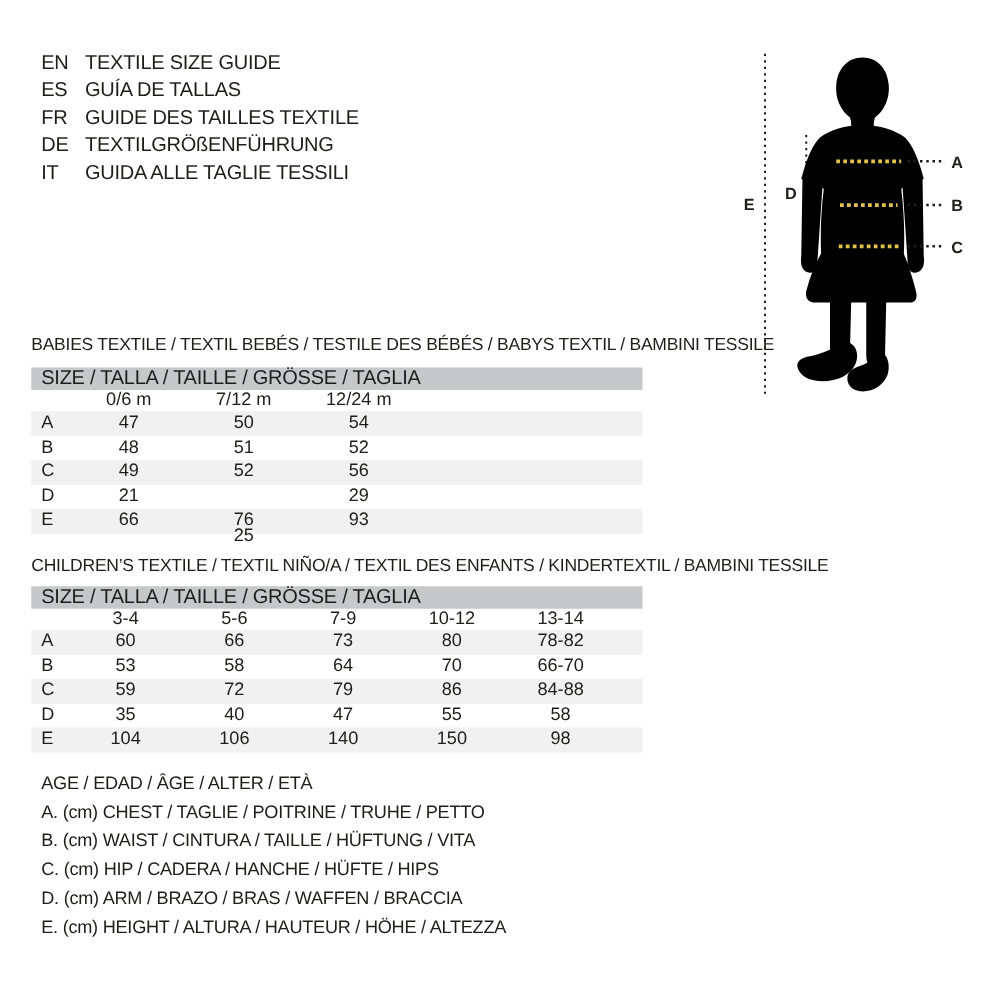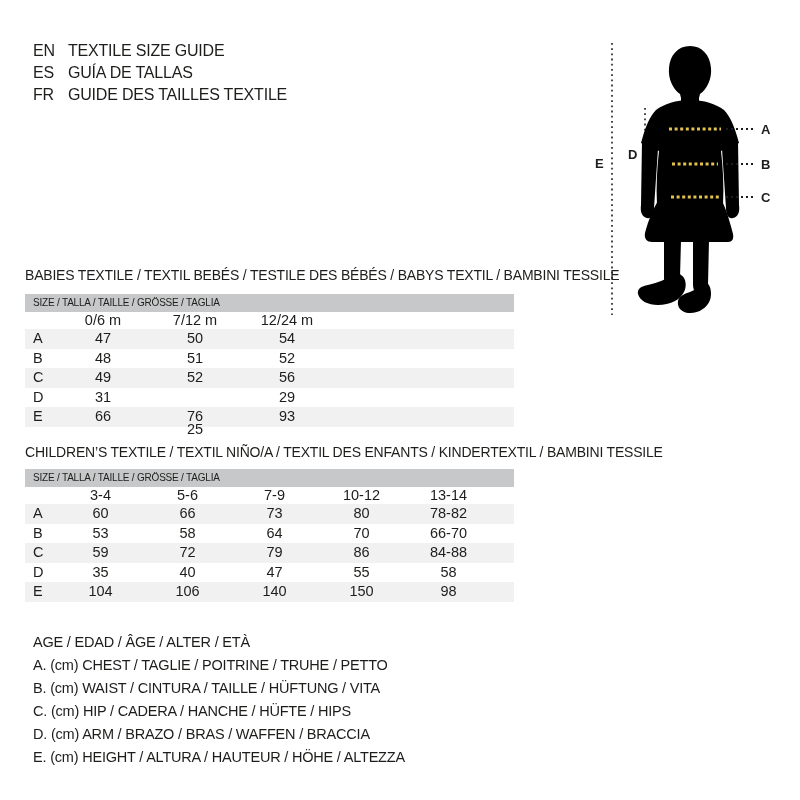--- a/index.html
+++ b/index.html
@@ -55,6 +55,10 @@
       <div class="lang-row">
         <span class="lang-code">FR</span>
         <span class="lang-label">GUIDE DES TAILLES TEXTILE</span>
+      </div>
+      <div class="lang-row">
+        <span class="lang-code">DE</span>
+        <span class="lang-label">TEXTILGRÖßENFÜHRUNG</span>
       </div>
     </div>
 

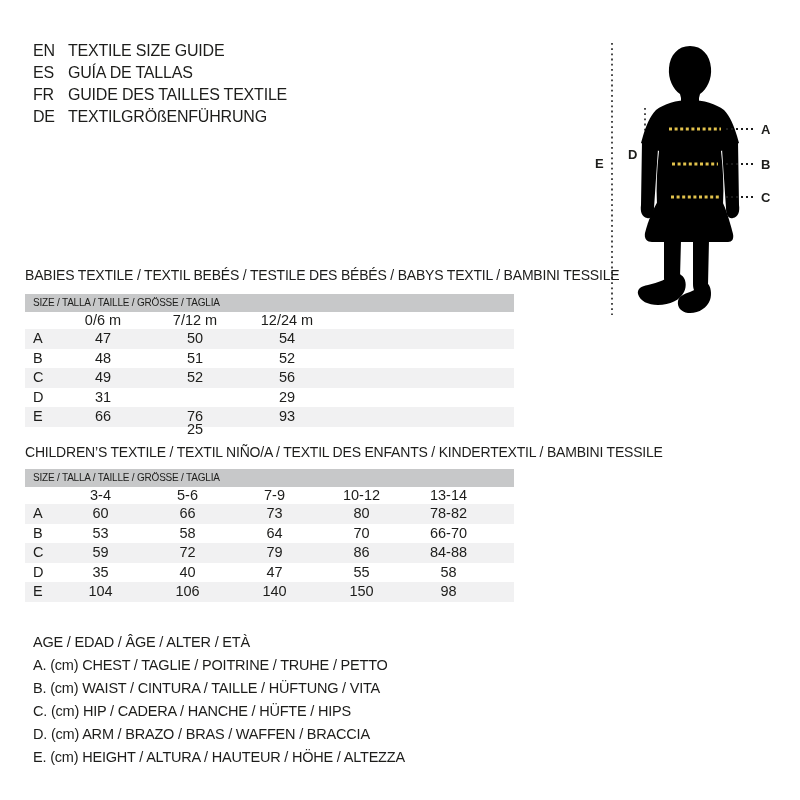--- a/index.html
+++ b/index.html
@@ -59,6 +59,10 @@
       <div class="lang-row">
         <span class="lang-code">DE</span>
         <span class="lang-label">TEXTILGRÖßENFÜHRUNG</span>
+      </div>
+      <div class="lang-row">
+        <span class="lang-code">IT</span>
+        <span class="lang-label">GUIDA ALLE TAGLIE TESSILI</span>
       </div>
     </div>
 

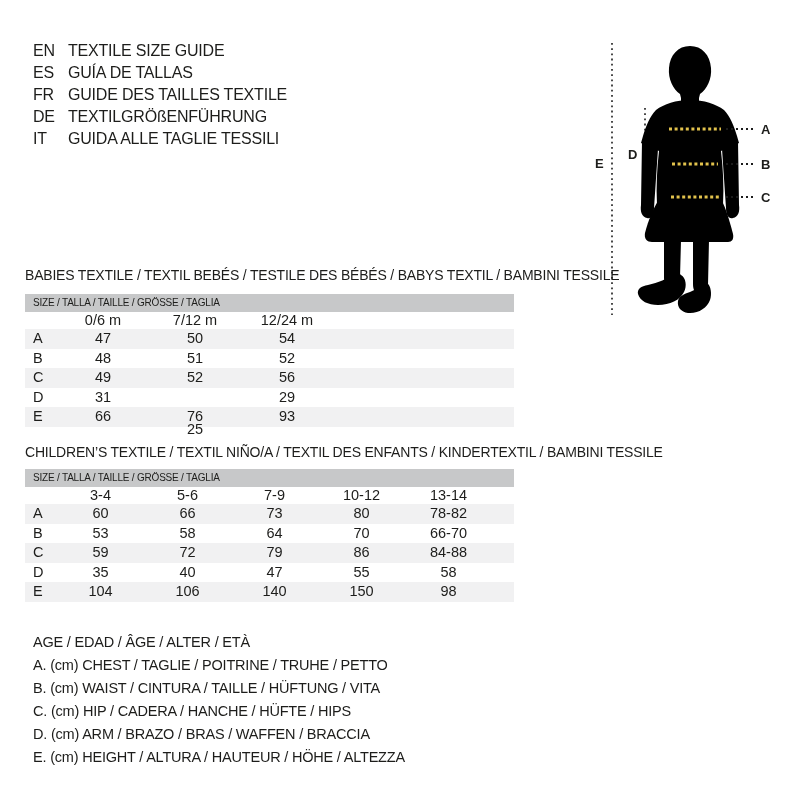--- a/index.html
+++ b/index.html
@@ -26,7 +26,7 @@
   .section-children .section-title{margin-bottom:8px;}
 
   .size-table{width:489px;}
-  .t-bar{height:18px;line-height:18px;background:#c7c8c9;padding-left:8px;font-size:10px;letter-spacing:-0.2px;box-sizing:border-box;}
+  .t-bar{height:18px;line-height:18px;background:#c7c8c9;padding-left:8px;font-size:16px;letter-spacing:-0.2px;box-sizing:border-box;}
   .t-row{display:flex;height:19.6px;line-height:19.6px;font-size:14.5px;}
   .t-row.colhead{height:17px;line-height:17px;}
   .t-row.stripe{background:#f1f1f2;}

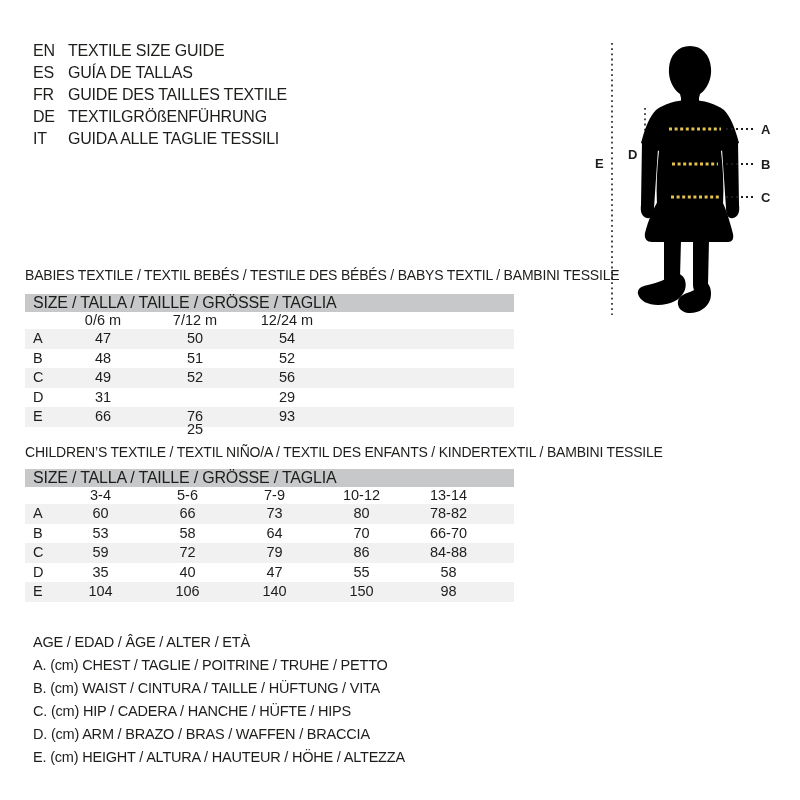--- a/index.html
+++ b/index.html
@@ -145,7 +145,7 @@
         </div>
         <div class="t-row">
           <div class="t-label">D</div>
-          <div class="t-cell" style="width: 92px;">31</div>
+          <div class="t-cell" style="width: 92px;">21</div>
           <div class="t-cell" style="width: 92px; margin-top: 32px;">25</div>
           <div class="t-cell" style="width: 92px;">29</div>
           <div class="t-fill"></div>

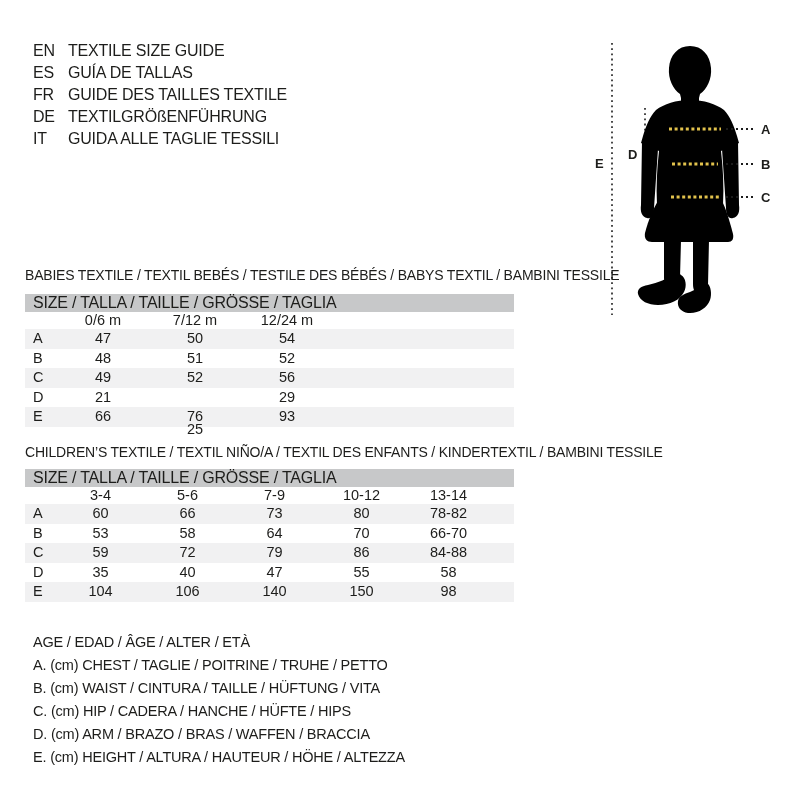--- a/index.html
+++ b/index.html
@@ -35,7 +35,7 @@
   .t-fill{flex:1 1 auto;}
 
   
-  .legend{position:absolute;left:33px;top:631px;}
+  .legend{position:absolute;left:33px;top:616px;}
   .legend-line{height:23px;line-height:23px;font-size:14.5px;letter-spacing:-0.2px;white-space:nowrap;}
 </style>
 </head>

